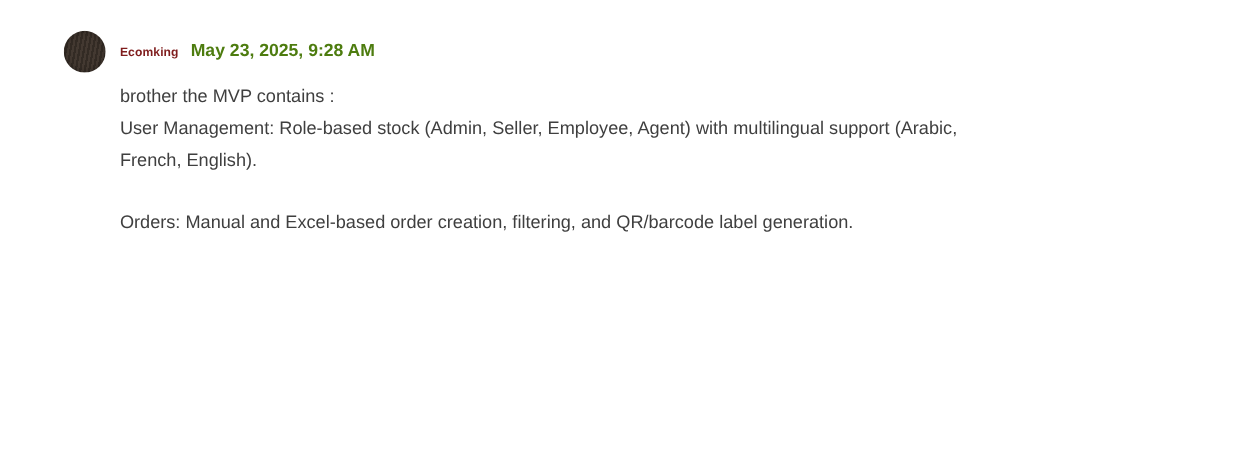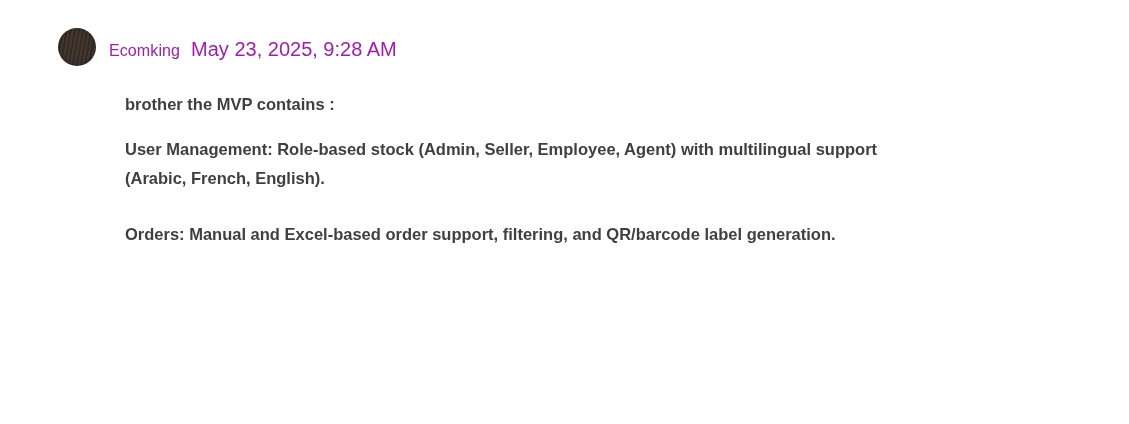--- a/index.html
+++ b/index.html
@@ -46,9 +46,9 @@
     white-space: nowrap;
   }
   .author {
-    font-size: 16px;
-    font-weight: normal;
-    color: #a21caf;
+    font-size: 11px;
+    font-weight: bold;
+    color: #7f1d1d;
     letter-spacing: 0.1px;
   }
   .timestamp {

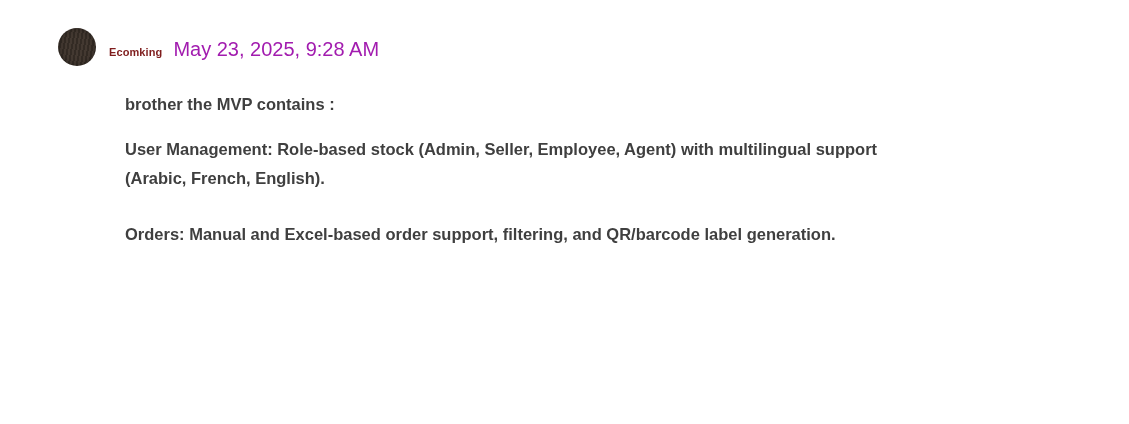--- a/index.html
+++ b/index.html
@@ -52,9 +52,9 @@
     letter-spacing: 0.1px;
   }
   .timestamp {
-    font-size: 20px;
-    color: #a21caf;
-    font-weight: normal;
+    font-size: 16px;
+    color: #4d7c0f;
+    font-weight: bold;
   }
   .body {
     position: absolute;

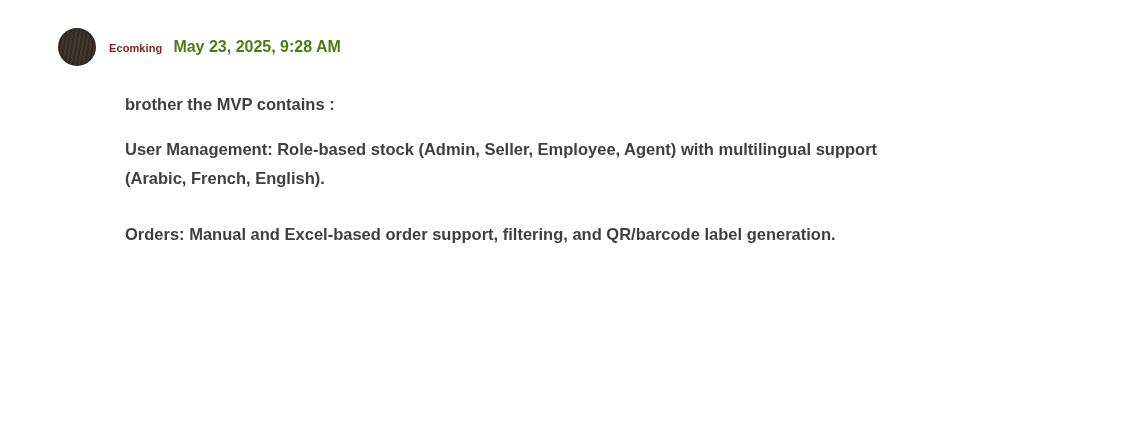--- a/index.html
+++ b/index.html
@@ -66,9 +66,8 @@
     color: #3f3f3f;
   }
   .para {
-    margin: 16px;
+    margin: 0;
     white-space: pre-wrap;
-    font-weight: bold;
   }
   .para + .para {
     margin-top: 27px;

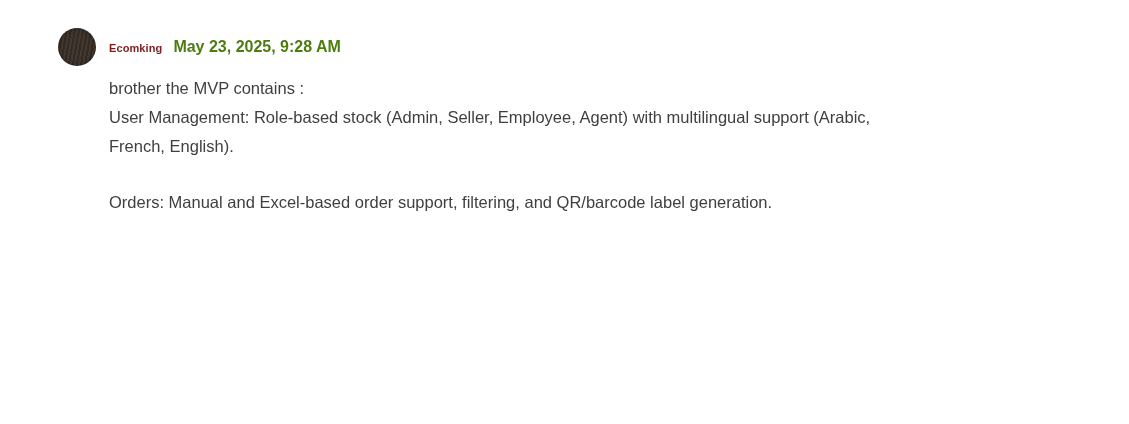--- a/index.html
+++ b/index.html
@@ -91,7 +91,7 @@
   <div class="body">
     <p class="para para-tight">brother the MVP contains :</p>
     <p class="para para-tight">User Management: Role-based stock (Admin, Seller, Employee, Agent) with multilingual support (Arabic, French, English).</p>
-    <p class="para">Orders: Manual and Excel-based order support, filtering, and QR/barcode label generation.</p>
+    <p class="para">Orders: Manual and Excel-based order creation, filtering, and QR/barcode label generation.</p>
   </div>
 
 </div>

